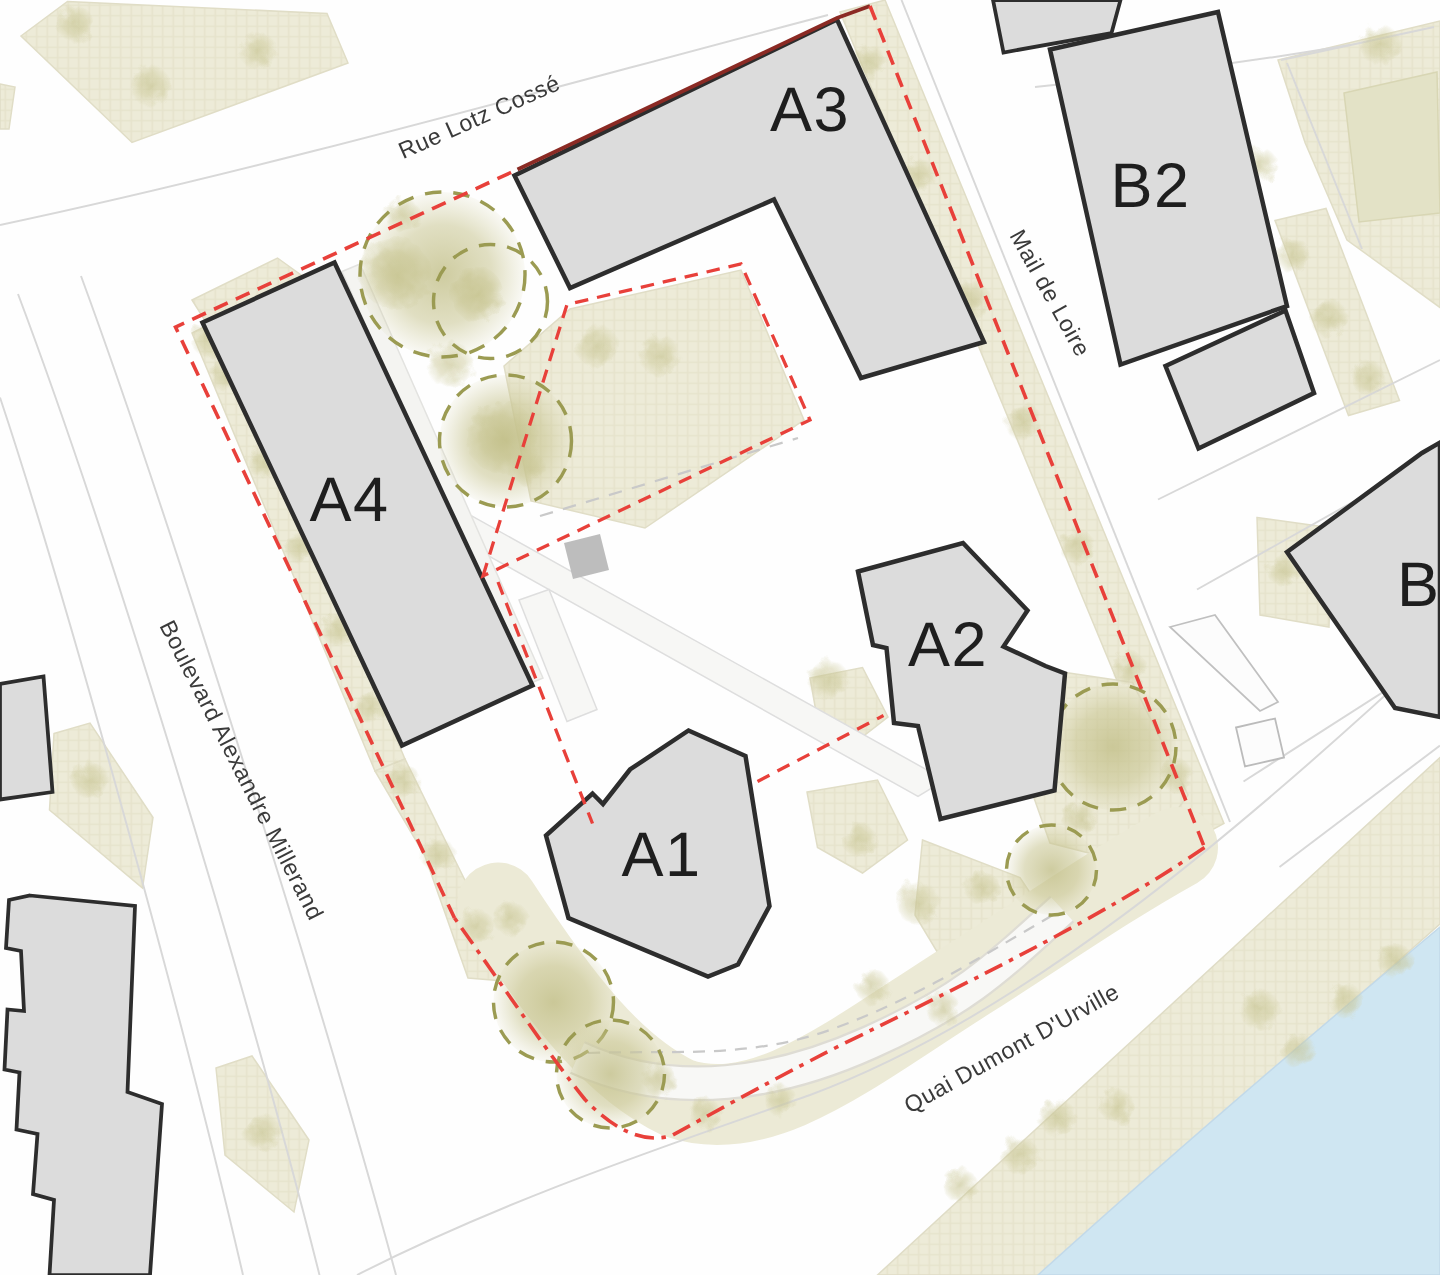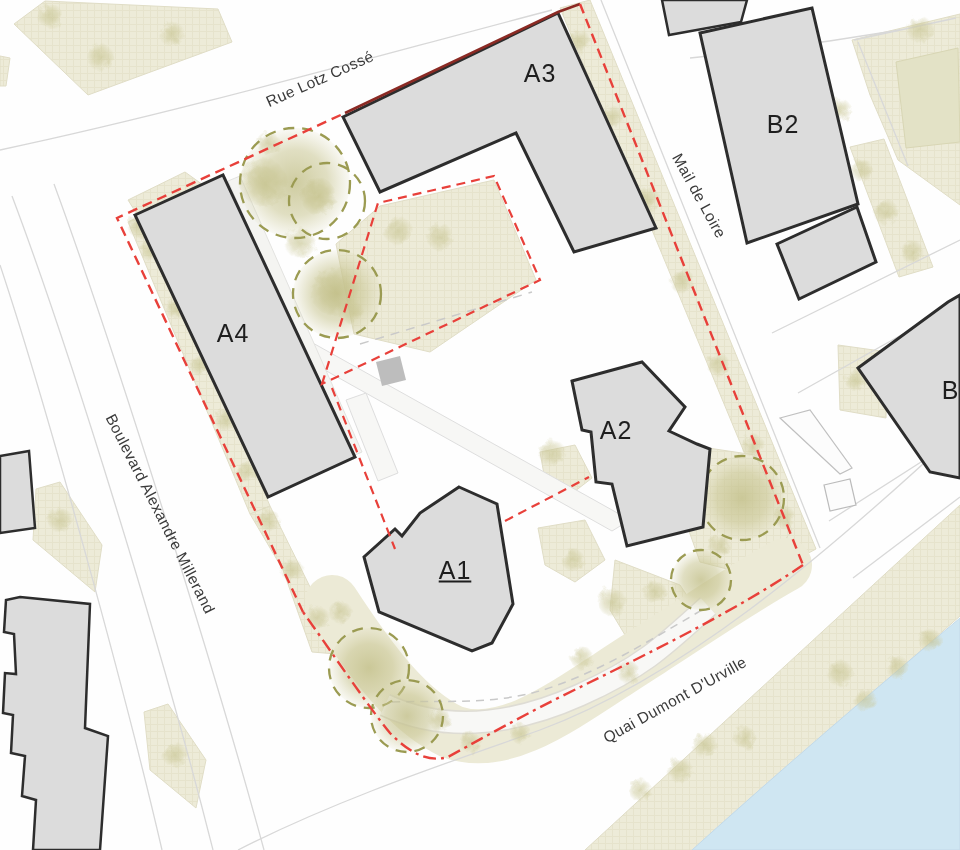--- a/index.html
+++ b/index.html
@@ -9,7 +9,7 @@
   }
   .stage svg{position:absolute;left:0;top:0;}
   .lbl{position:absolute;white-space:nowrap;transform:translate(-50%,-50%);}
-  .bl{font-size:25px;color:#1e1e1e;font-weight:400;letter-spacing:1px;}
+  .bl{font-size:42px;color:#1e1e1e;font-weight:400;letter-spacing:1px;}
   .sl{font-size:15.5px;color:#3a3a3a;font-weight:400;letter-spacing:.4px;}
   .lbl-a3{left:540px;top:73px;}
   .lbl-a4{left:233px;top:333px;}

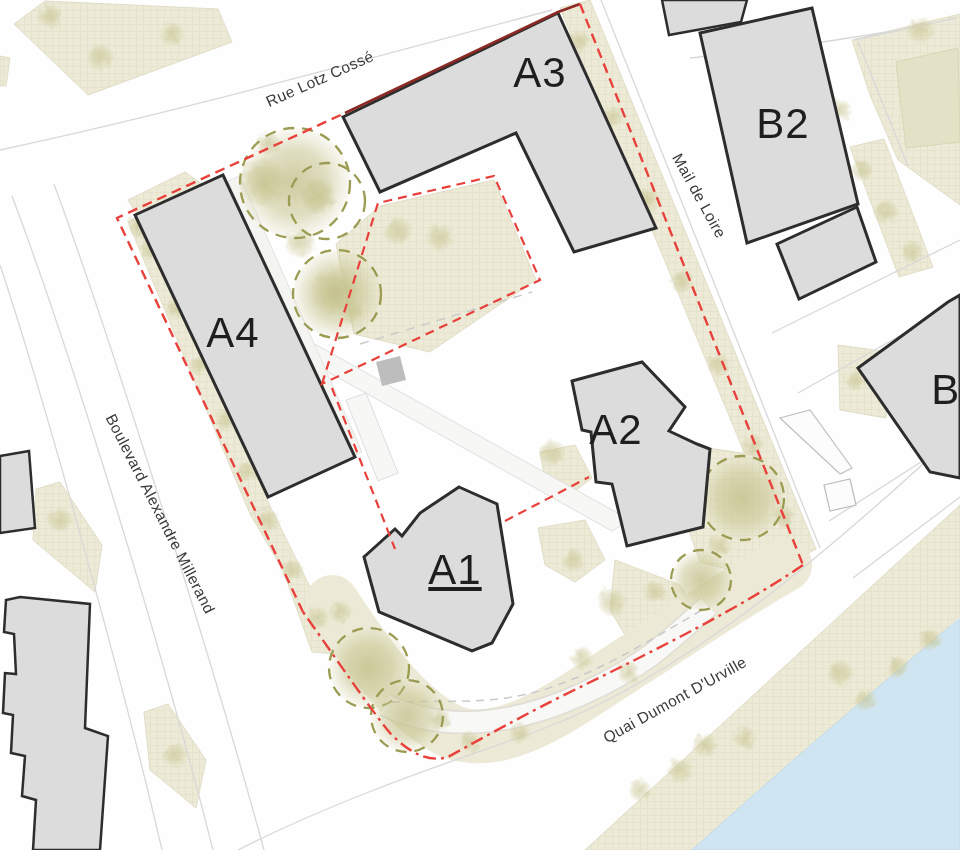--- a/index.html
+++ b/index.html
@@ -15,7 +15,7 @@
   .lbl-a4{left:233px;top:333px;}
   .lbl-a1{left:455px;top:570px;text-decoration:underline;}
   .lbl-a2{left:616px;top:430px;}
-  .lbl-b2{left:767px;top:124px;margin-left:16px;}
+  .lbl-b2{left:767px;top:124px;}
   .lbl-b1{left:958px;top:390px;}
   .lbl-rue{left:320px;top:79px;transform:translate(-50%,-50%) rotate(-24deg);}
   .lbl-mail{left:699px;top:196px;transform:translate(-50%,-50%) rotate(61deg);}

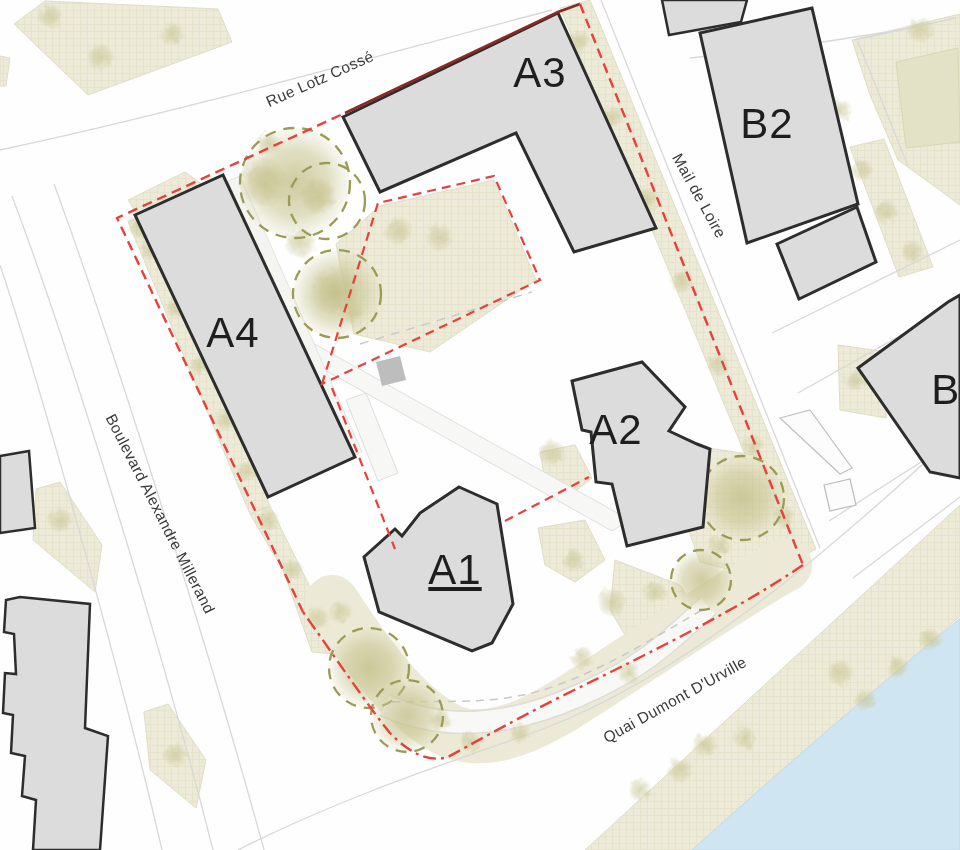--- a/index.html
+++ b/index.html
@@ -14,7 +14,7 @@
   .lbl-a3{left:540px;top:73px;}
   .lbl-a4{left:233px;top:333px;}
   .lbl-a1{left:455px;top:570px;text-decoration:underline;}
-  .lbl-a2{left:616px;top:430px;}
+  .lbl-a2{left:632px;top:430px;}
   .lbl-b2{left:767px;top:124px;}
   .lbl-b1{left:958px;top:390px;}
   .lbl-rue{left:320px;top:79px;transform:translate(-50%,-50%) rotate(-24deg);}

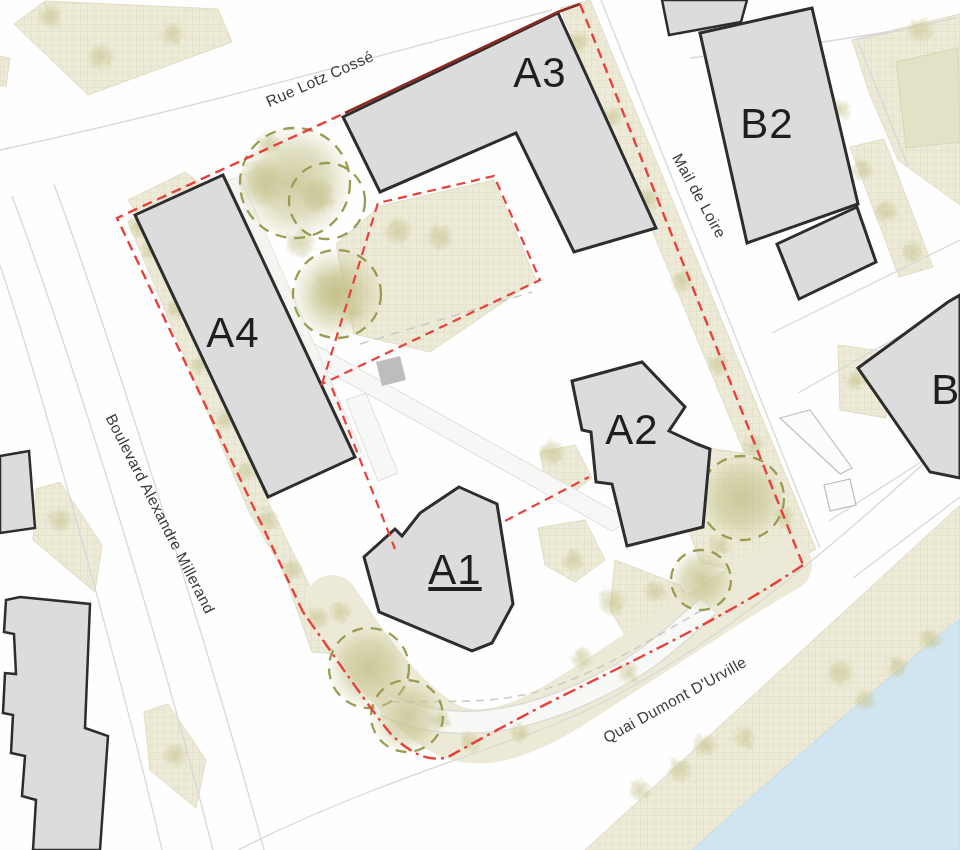--- a/index.html
+++ b/index.html
@@ -13,7 +13,7 @@
   .sl{font-size:15.5px;color:#3a3a3a;font-weight:400;letter-spacing:.4px;}
   .lbl-a3{left:540px;top:73px;}
   .lbl-a4{left:233px;top:333px;}
-  .lbl-a1{left:455px;top:570px;text-decoration:underline;}
+  .lbl-a1{left:441px;top:570px;}
   .lbl-a2{left:632px;top:430px;}
   .lbl-b2{left:767px;top:124px;}
   .lbl-b1{left:958px;top:390px;}

